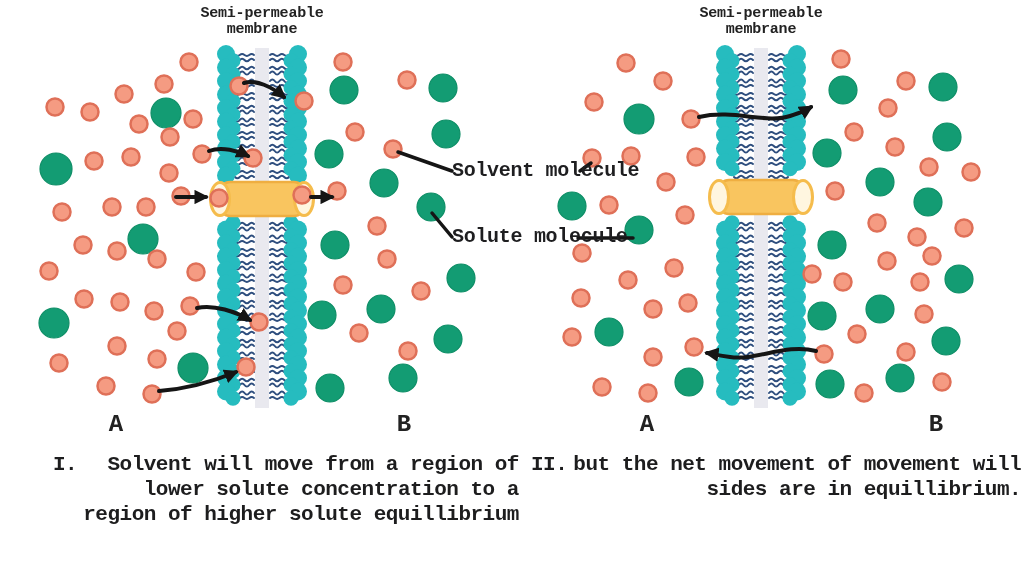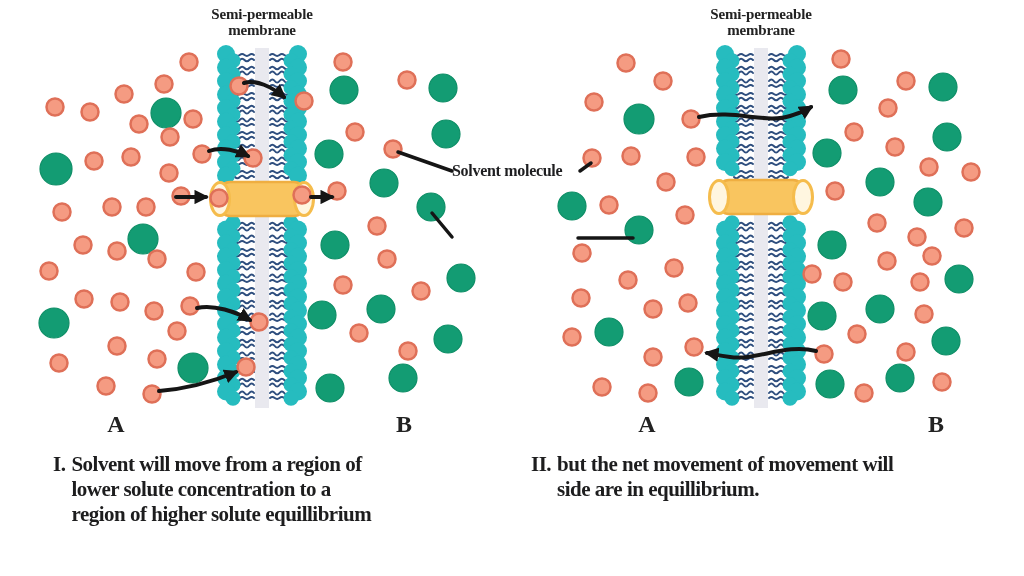--- a/index.html
+++ b/index.html
@@ -4,7 +4,7 @@
 <style>
   html,body{margin:0;padding:0;background:#fff;}
   .stage{position:relative;width:1024px;height:576px;background:#ffffff;overflow:hidden;
-         font-family:Liberation Serif, serif;color:#1e1e20;}
+         font-family:Liberation Mono, monospace;color:#1e1e20;}
   #diagram-svg{position:absolute;left:0;top:0;}
   .mem-title{position:absolute;transform:translateX(-50%);text-align:center;
              font-size:15px;font-weight:700;line-height:16px;letter-spacing:-0.2px;color:#222;}

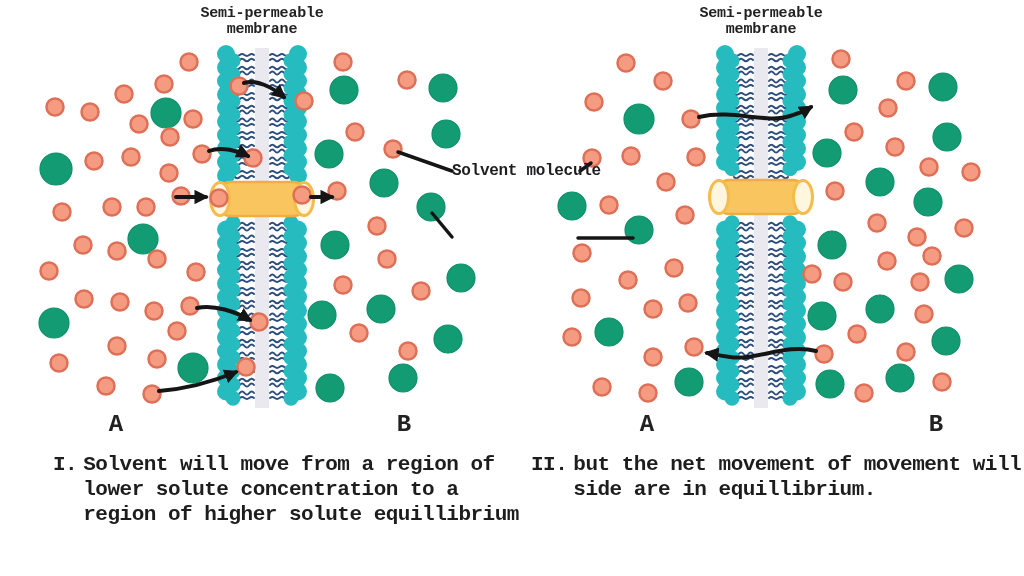--- a/index.html
+++ b/index.html
@@ -10,7 +10,7 @@
              font-size:15px;font-weight:700;line-height:16px;letter-spacing:-0.2px;color:#222;}
   .side-label{position:absolute;transform:translate(-50%,-50%);
               font-size:24px;font-weight:600;color:#222;}
-  .legend-label{position:absolute;font-size:16px;font-weight:700;letter-spacing:-0.3px;
+  .legend-label{position:absolute;font-size:20px;font-weight:700;letter-spacing:-0.3px;
                 line-height:20px;color:#1e1e20;white-space:nowrap;}
   .caption{position:absolute;display:flex;font-size:21px;font-weight:700;
            letter-spacing:-0.5px;line-height:25px;color:#1d1d1e;}

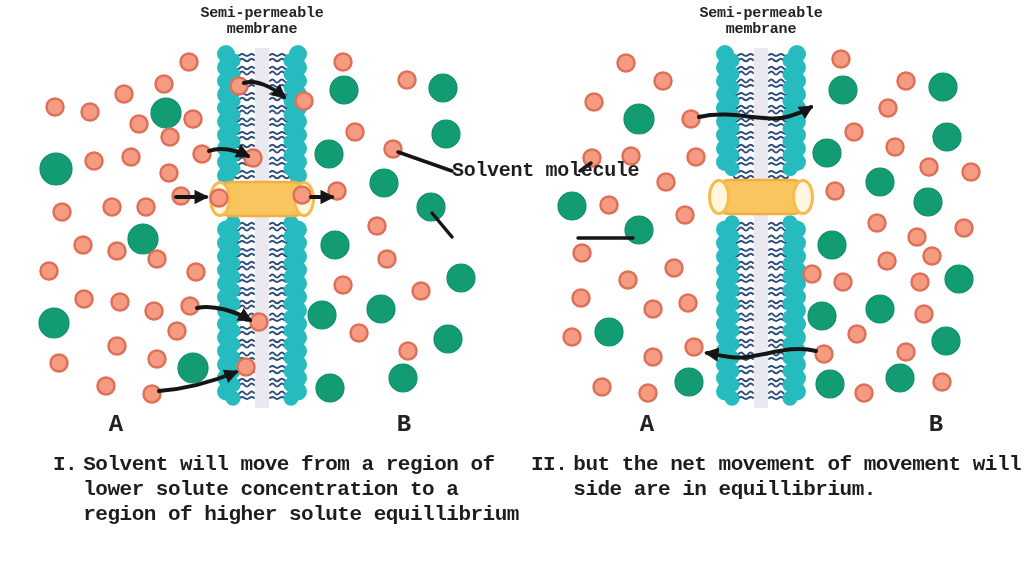--- a/index.html
+++ b/index.html
@@ -571,6 +571,7 @@
   </div>
 
   <div class="legend-label" style="left:452px;top:161px">Solvent molecule</div>
+  <div class="legend-label" style="left:452px;top:227px">Solute molecule</div>
 
   <div class="side-label" style="left:116px;top:424px">A</div>
   <div class="side-label" style="left:404px;top:424px">B</div>

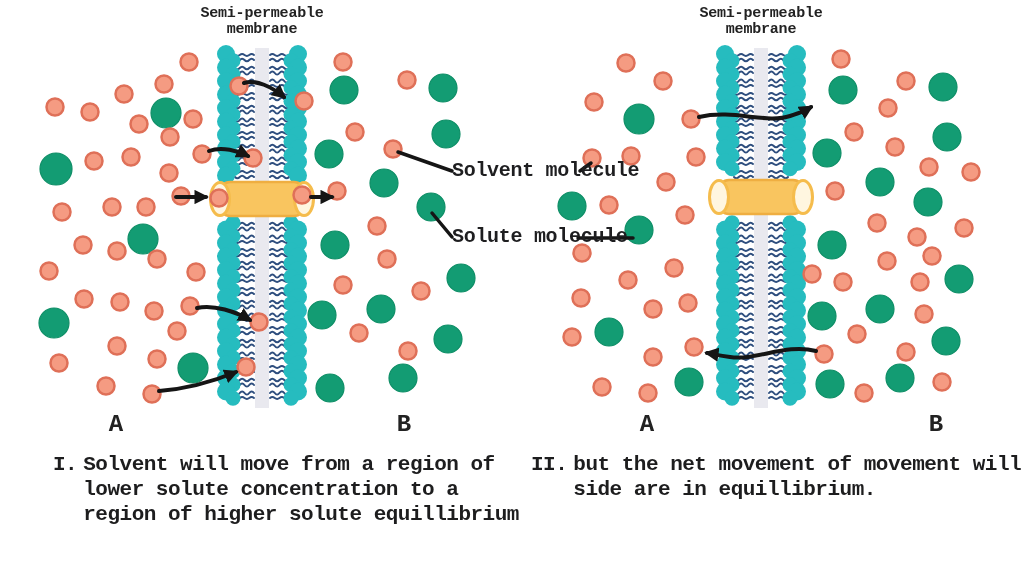--- a/index.html
+++ b/index.html
@@ -15,7 +15,7 @@
   .caption{position:absolute;display:flex;font-size:21px;font-weight:700;
            letter-spacing:-0.5px;line-height:25px;color:#1d1d1e;}
   .cap-num{flex:0 0 auto;margin-right:6px;}
-  .cap-lines div{white-space:nowrap;}
+  .cap-lines div{white-space:nowrap;text-align:right;}
 </style>
 </head>
 <body>

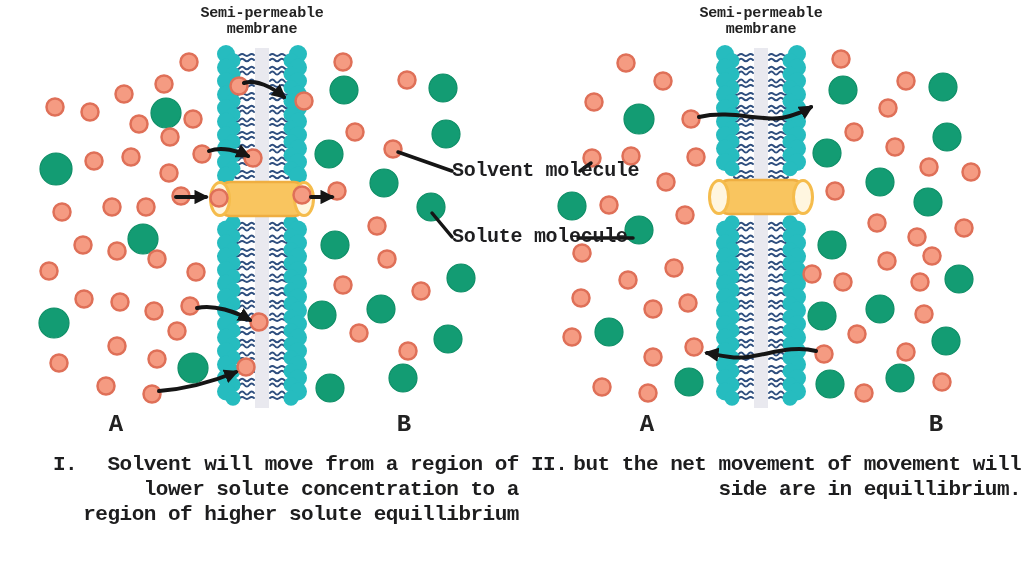--- a/index.html
+++ b/index.html
@@ -591,7 +591,7 @@
     <div class="cap-num">II.</div>
     <div class="cap-lines">
       <div>but the net movement of movement will</div>
-      <div>side are in equillibrium.</div>
+      <div>sides are in equillibrium.</div>
     </div>
   </div>
 

